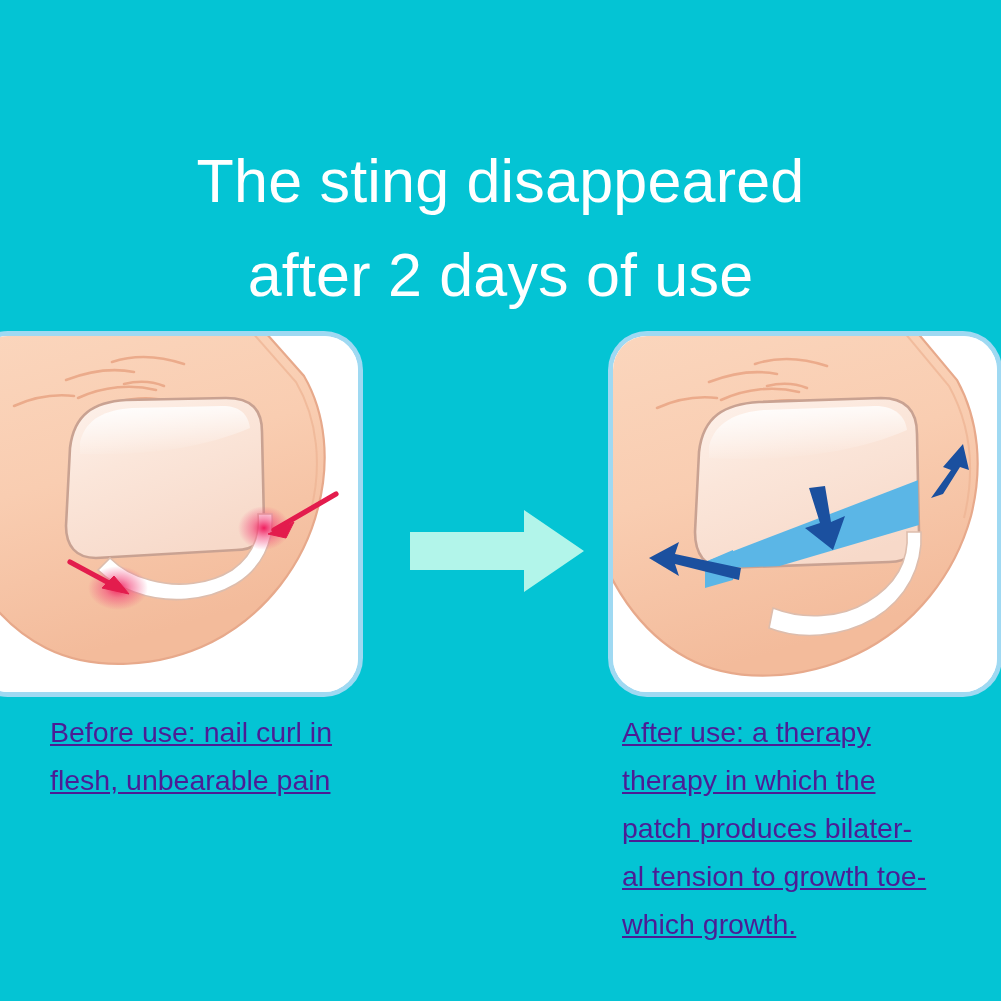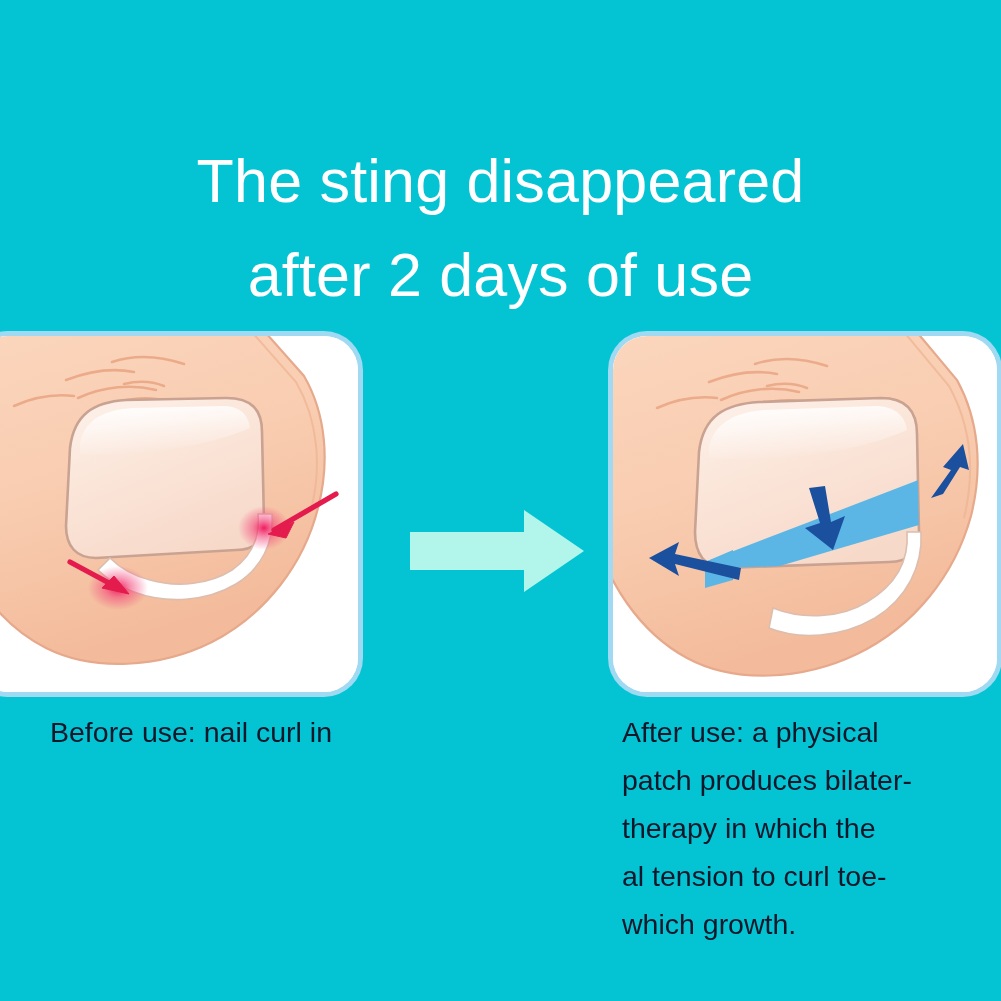--- a/index.html
+++ b/index.html
@@ -71,10 +71,11 @@
   
   .caption {
     position: absolute;
-    color: #0f172a;
+    color: #4c1d95;
     font-size: 28.5px;
     line-height: 48px;
     font-weight: 400;
+    text-decoration: underline;
   }
   .caption .cap-line { display: block; white-space: nowrap; }
   .caption-left  { left: 50px;  top: 708px; width: 360px; }

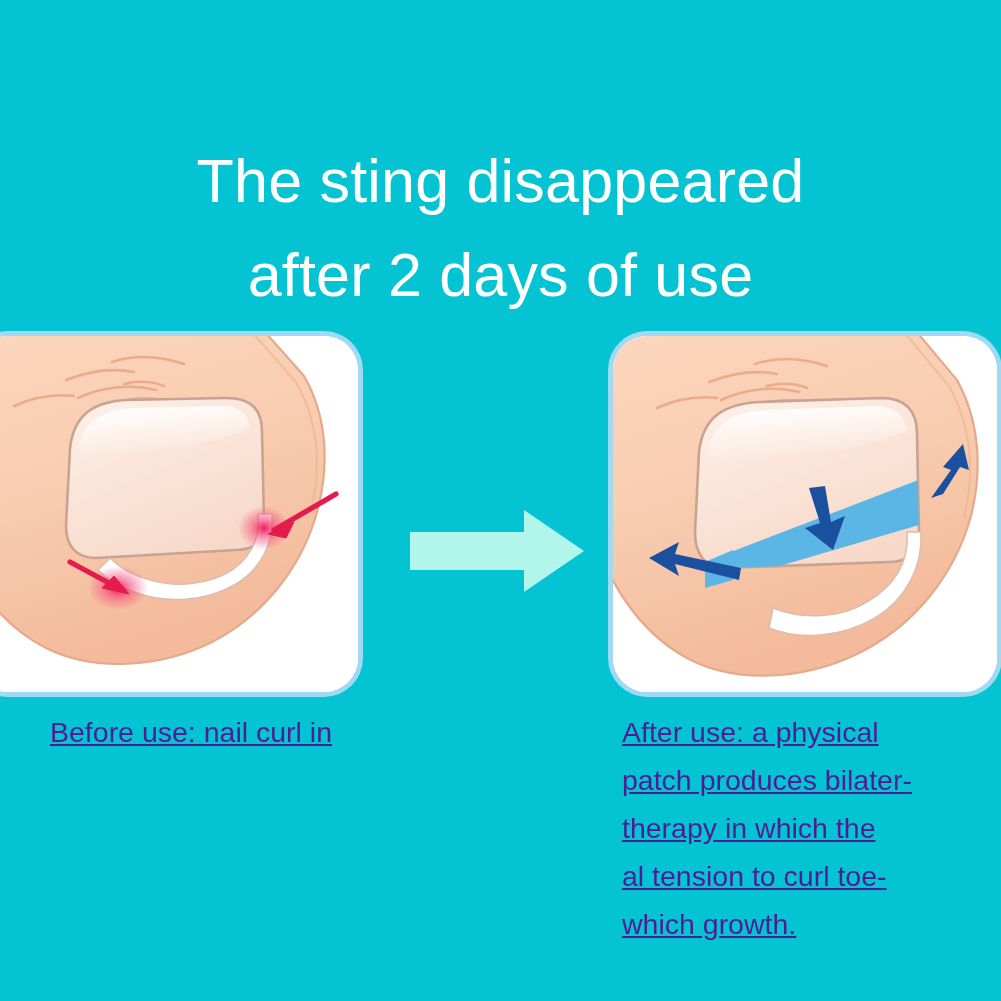--- a/index.html
+++ b/index.html
@@ -257,7 +257,7 @@
   </div>
 
   <div class="caption caption-right">
-    <span class="cap-line">After use: a physical</span>
+    <span class="cap-line">After use: a therapy</span>
     <span class="cap-line">patch produces bilater-</span>
     <span class="cap-line">therapy in which the</span>
     <span class="cap-line">al tension to curl toe-</span>

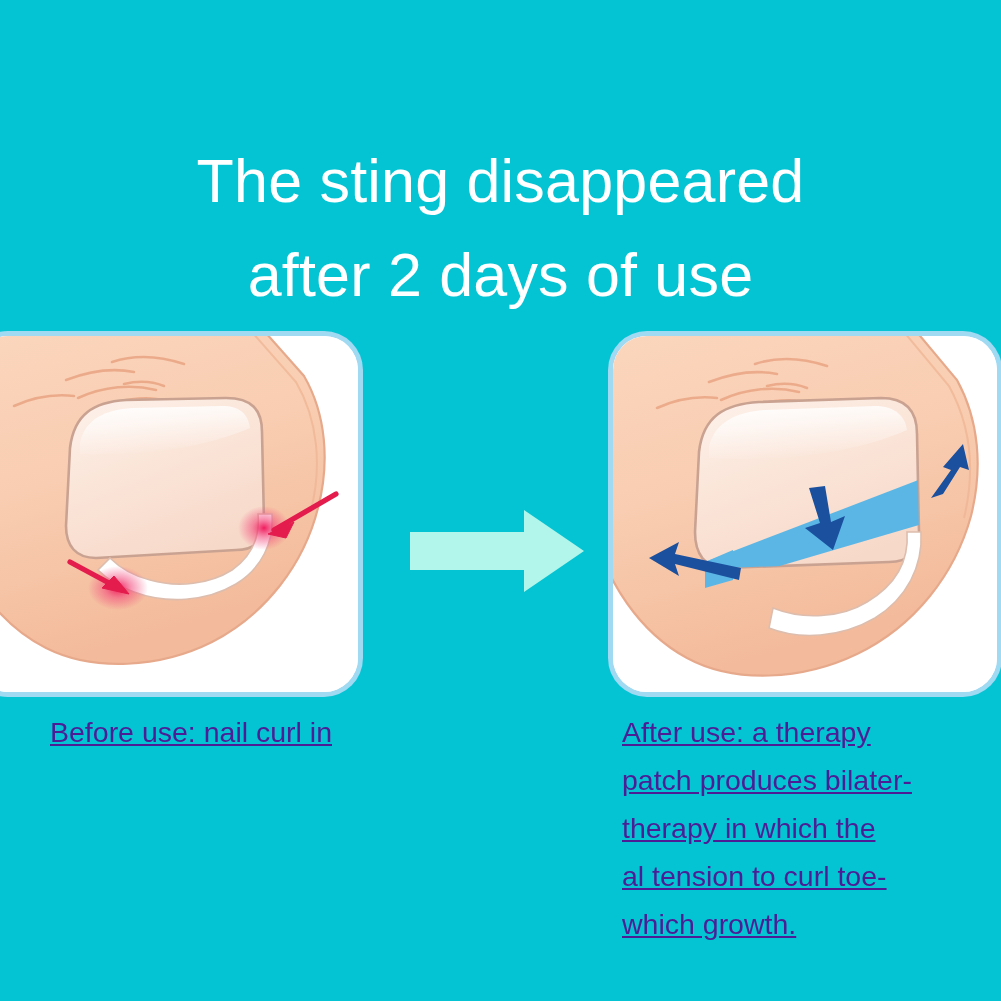--- a/index.html
+++ b/index.html
@@ -254,6 +254,7 @@
 
   <div class="caption caption-left">
     <span class="cap-line">Before use: nail curl in</span>
+    <span class="cap-line">flesh, unbearable pain</span>
   </div>
 
   <div class="caption caption-right">

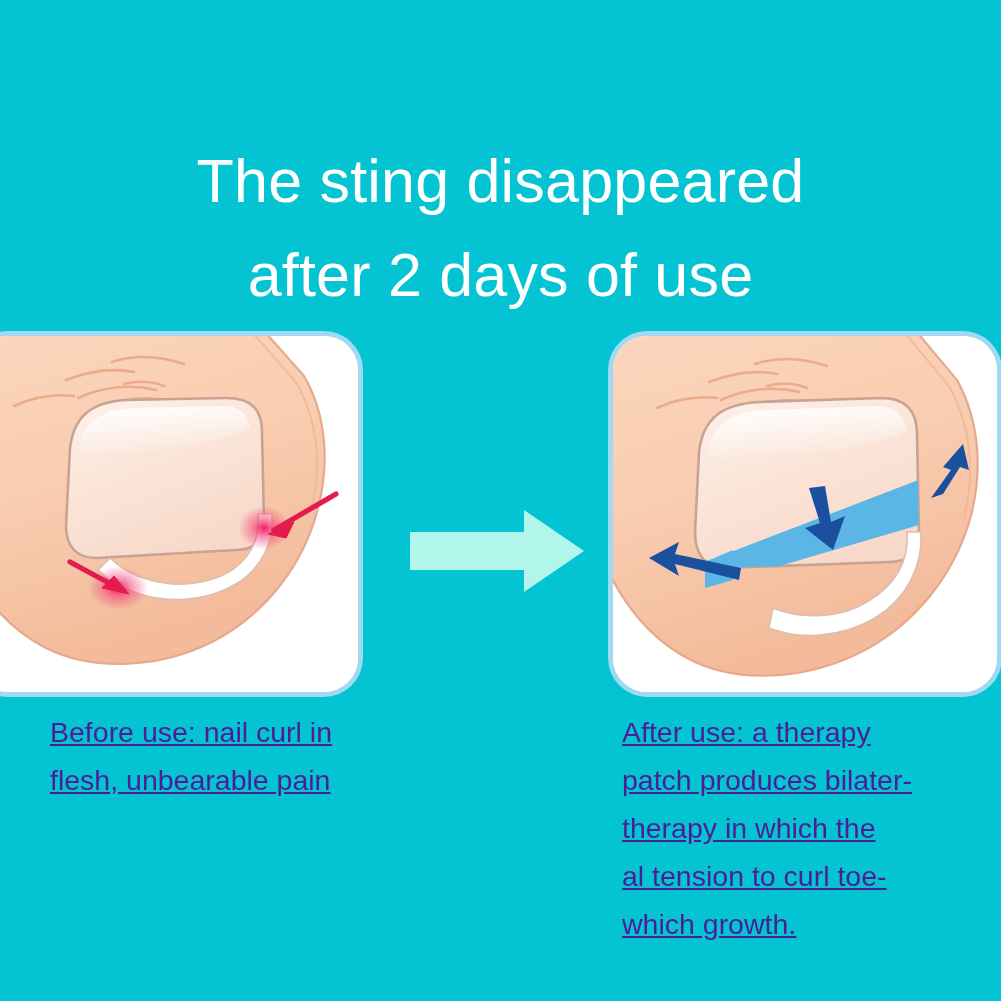--- a/index.html
+++ b/index.html
@@ -259,8 +259,8 @@
 
   <div class="caption caption-right">
     <span class="cap-line">After use: a therapy</span>
+    <span class="cap-line">therapy in which the</span>
     <span class="cap-line">patch produces bilater-</span>
-    <span class="cap-line">therapy in which the</span>
     <span class="cap-line">al tension to curl toe-</span>
     <span class="cap-line">which growth.</span>
   </div>

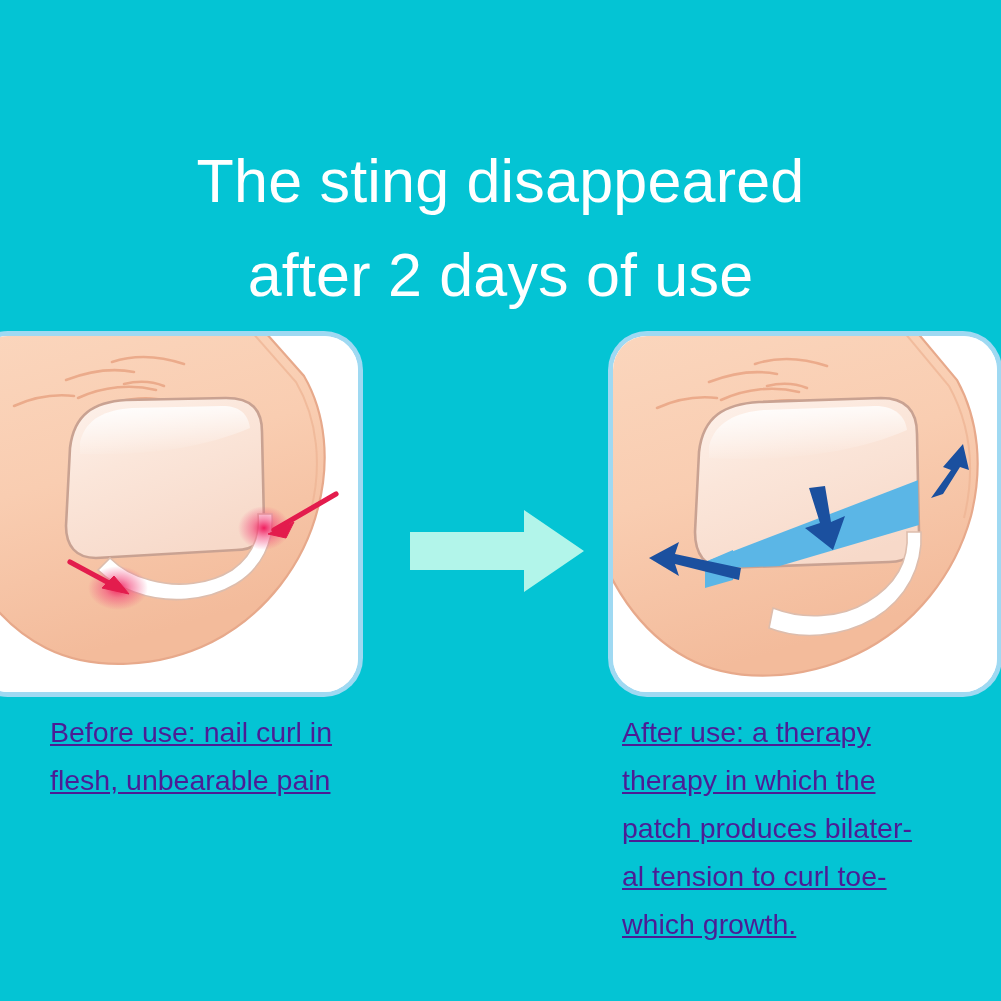--- a/index.html
+++ b/index.html
@@ -261,7 +261,7 @@
     <span class="cap-line">After use: a therapy</span>
     <span class="cap-line">therapy in which the</span>
     <span class="cap-line">patch produces bilater-</span>
-    <span class="cap-line">al tension to curl toe-</span>
+    <span class="cap-line">al tension to growth toe-</span>
     <span class="cap-line">which growth.</span>
   </div>
 

